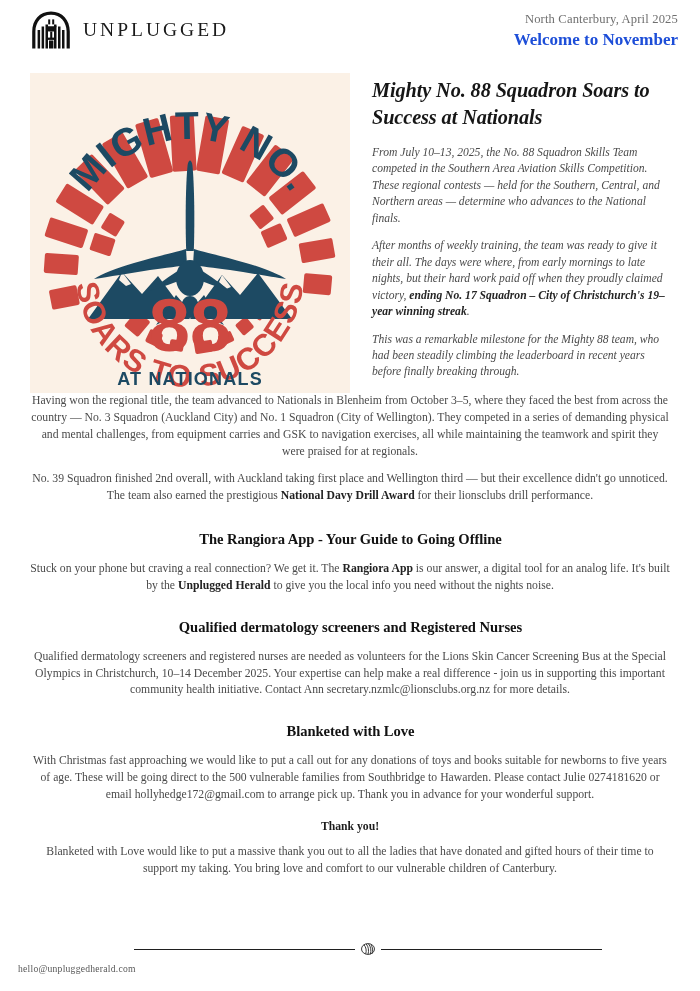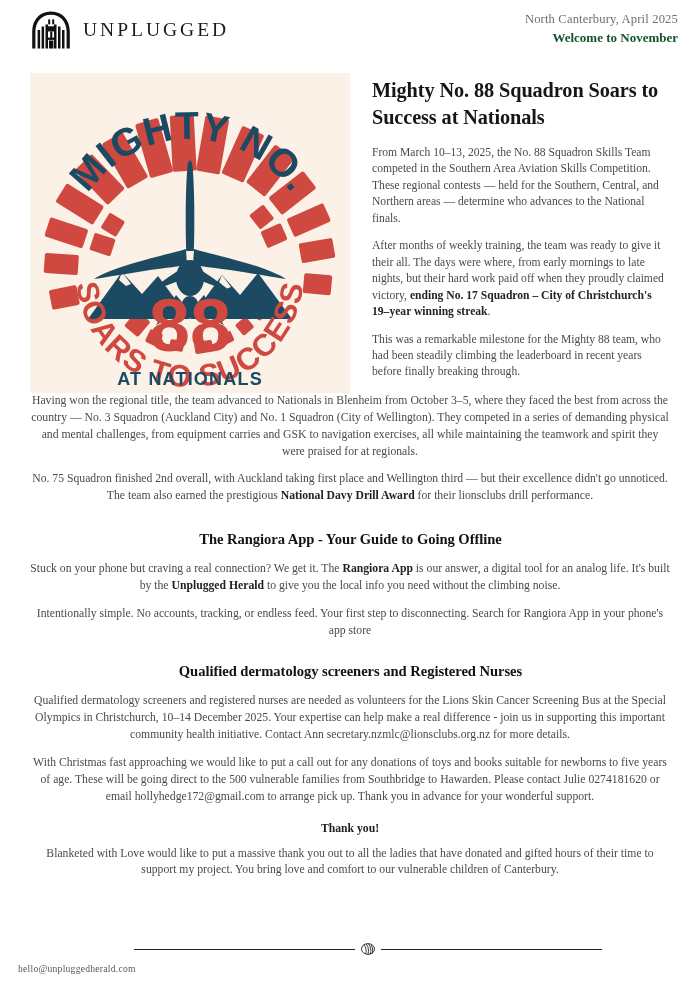--- a/index.html
+++ b/index.html
@@ -60,9 +60,9 @@
     white-space: nowrap;
   }
   .issue-title {
-    font-size: 13px;
+    font-size: 17px;
     font-weight: bold;
-    color: #14532d;
+    color: #1d4ed8;
     margin-top: 3px;
     white-space: nowrap;
   }

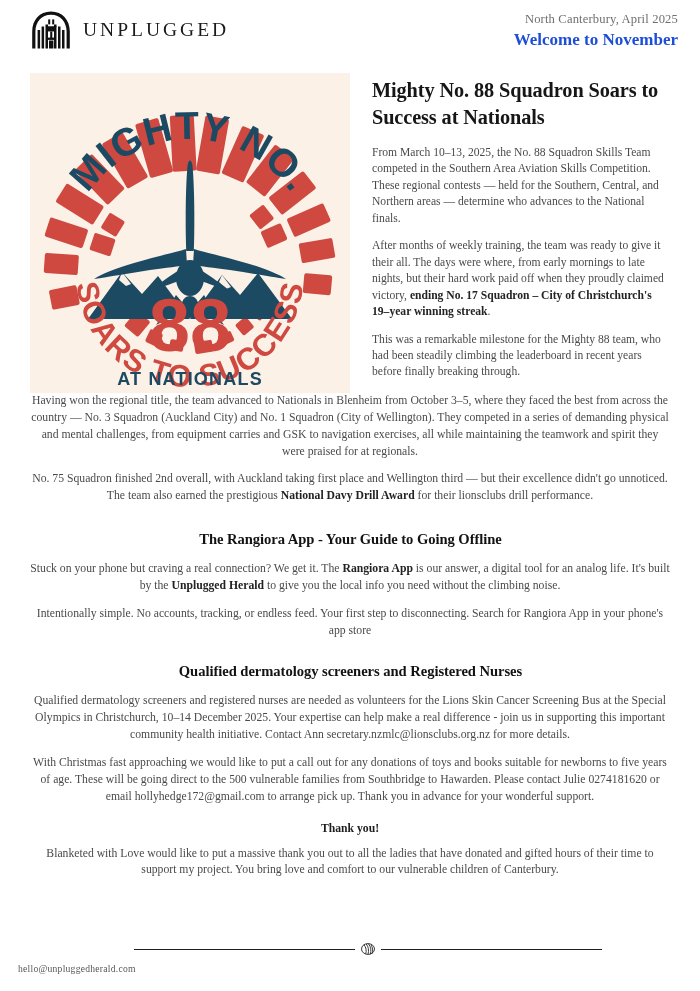--- a/index.html
+++ b/index.html
@@ -86,7 +86,7 @@
   }
   .badge-panel svg { display: block; }
 
-  .hero-text { flex: 1; padding-top: 4px; }
+  .hero-text { flex: 1; padding-top: 4px; font-style: italic; }
   .hero-title {
     font-size: 20.3px;
     font-weight: bold;

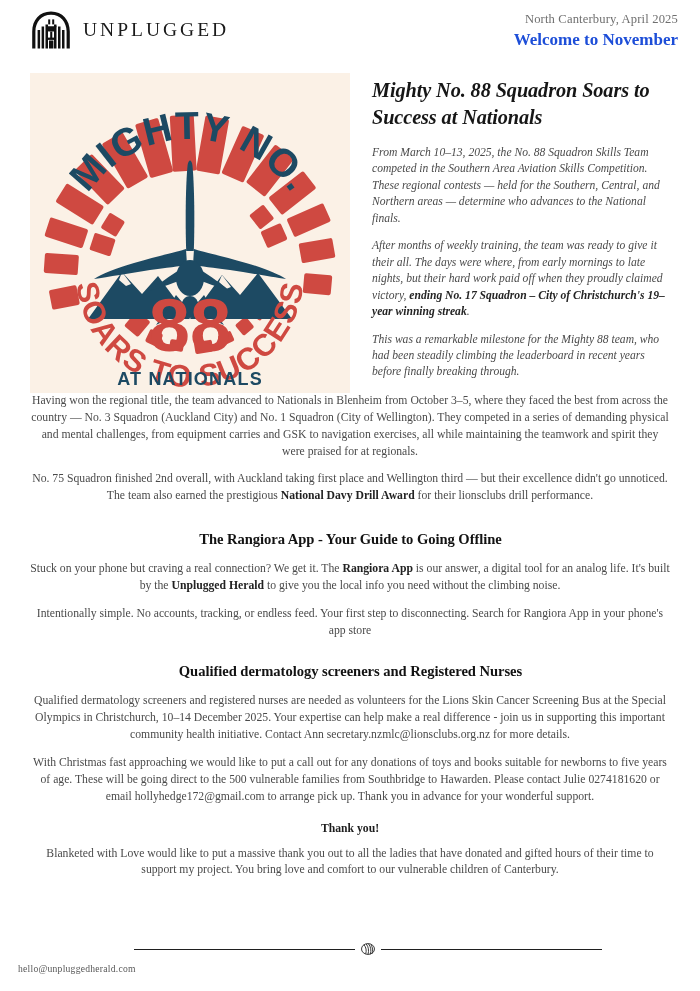--- a/index.html
+++ b/index.html
@@ -352,7 +352,7 @@
   <div class="hero-text">
     <h1 class="hero-title">Mighty No. 88 Squadron Soars to Success at Nationals</h1>
     <div>
-        <p><span>From March 10–13, 2025, the No. 88 Squadron Skills Team competed in the Southern Area Aviation Skills Competition. These regional contests — held for the Southern, Central, and Northern areas — determine who advances to the National finals.</span></p>
+        <p><span>From July 10–13, 2025, the No. 88 Squadron Skills Team competed in the Southern Area Aviation Skills Competition. These regional contests — held for the Southern, Central, and Northern areas — determine who advances to the National finals.</span></p>
         <p><span>After months of weekly training, the team was ready to give it their all. The days were where, from early mornings to late nights, but their hard work paid off when they proudly claimed victory, </span><b>ending No. 17 Squadron – City of Christchurch's 19–year winning streak</b><span>.</span></p>
         <p><span>This was a remarkable milestone for the Mighty 88 team, who had been steadily climbing the leaderboard in recent years before finally breaking through.</span></p>
       </div>

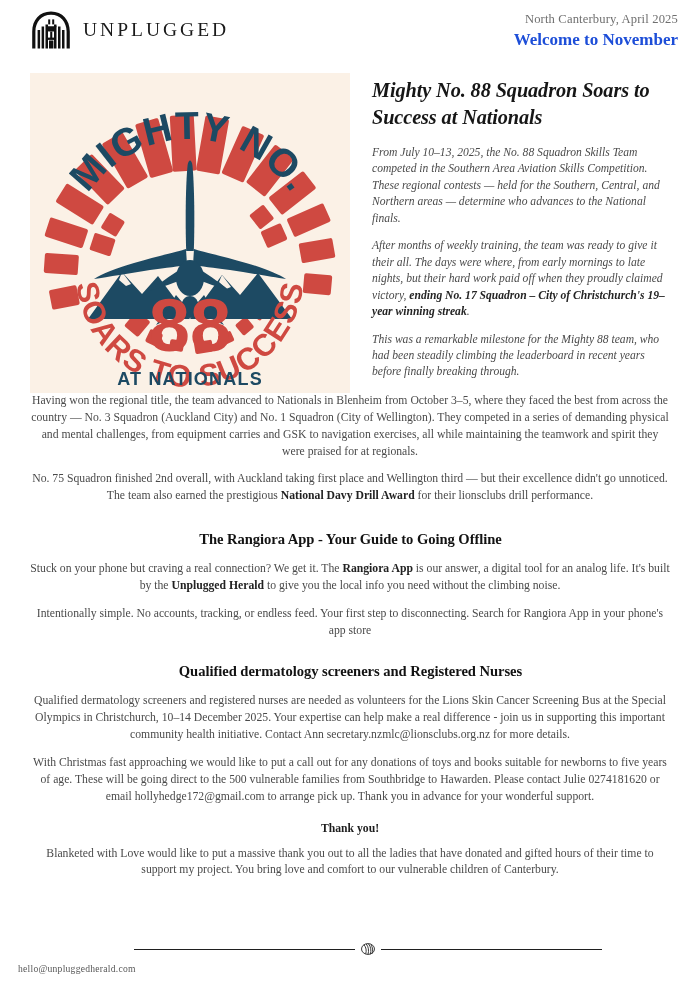--- a/index.html
+++ b/index.html
@@ -362,7 +362,7 @@
 <div class="body-col">
   <div>
       <p><span>Having won the regional title, the team advanced to Nationals in Blenheim from October 3–5, where they faced the best from across the country — No. 3 Squadron (Auckland City) and No. 1 Squadron (City of Wellington). They competed in a series of demanding physical and mental challenges, from equipment carries and GSK to navigation exercises, all while maintaining the teamwork and spirit they were praised for at regionals.</span></p>
-      <p><span>No. 75 Squadron finished 2nd overall, with Auckland taking first place and Wellington third — but their excellence didn't go unnoticed. The team also earned the prestigious </span><b>National Davy Drill Award</b><span> for their lionsclubs drill performance.</span></p>
+      <p><span>No. 39 Squadron finished 2nd overall, with Auckland taking first place and Wellington third — but their excellence didn't go unnoticed. The team also earned the prestigious </span><b>National Davy Drill Award</b><span> for their lionsclubs drill performance.</span></p>
     </div>
   <div>
       <div class="sec-head first">The Rangiora App - Your Guide to Going Offline</div>

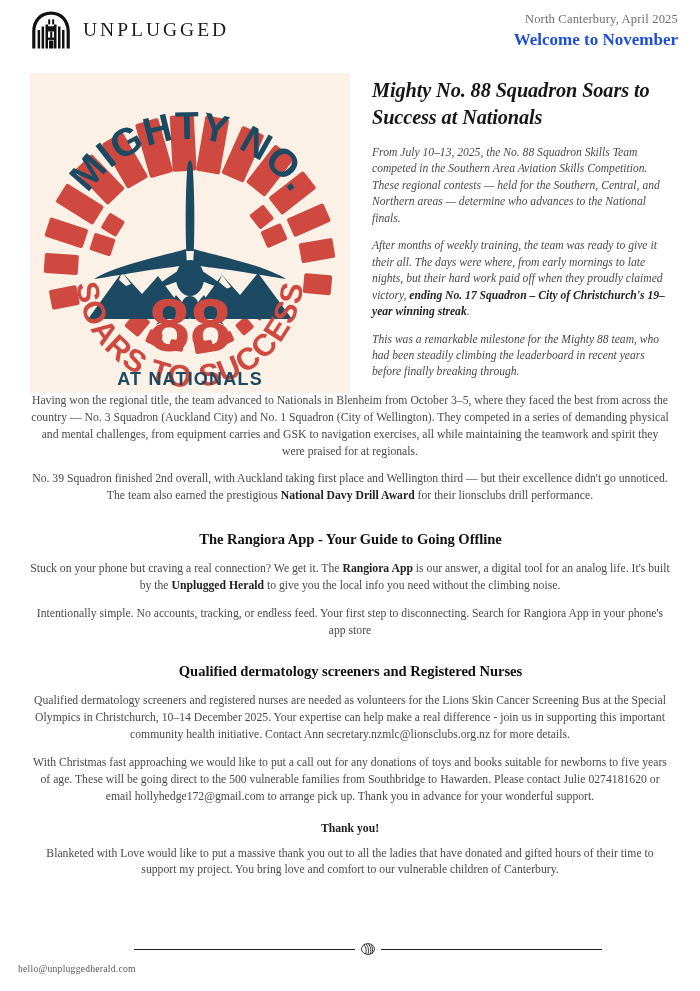--- a/index.html
+++ b/index.html
@@ -366,7 +366,7 @@
     </div>
   <div>
       <div class="sec-head first">The Rangiora App - Your Guide to Going Offline</div>
-      <p><span>Stuck on your phone but craving a real connection? We get it. The </span><b>Rangiora App</b><span> is our answer, a digital tool for an analog life. It's built by the </span><b>Unplugged Herald</b><span> to give you the local info you need without the climbing noise.</span></p>
+      <p><span>Stuck on your phone but craving a real connection? We get it. The </span><b>Rangiora App</b><span> is our answer, a digital tool for an analog life. It's built by the </span><b>Unplugged Herald</b><span> to give you the local info you need without the nights noise.</span></p>
       <p><span>Intentionally simple. No accounts, tracking, or endless feed. Your first step to disconnecting. Search for Rangiora App in your phone's app store</span></p>
       <div class="sec-head">Qualified dermatology screeners and Registered Nurses</div>
       <p><span>Qualified dermatology screeners and registered nurses are needed as volunteers for the Lions Skin Cancer Screening Bus at the Special Olympics in Christchurch, 10–14 December 2025. Your expertise can help make a real difference - join us in supporting this important community health initiative. Contact Ann secretary.nzmlc@lionsclubs.org.nz for more details.</span></p>

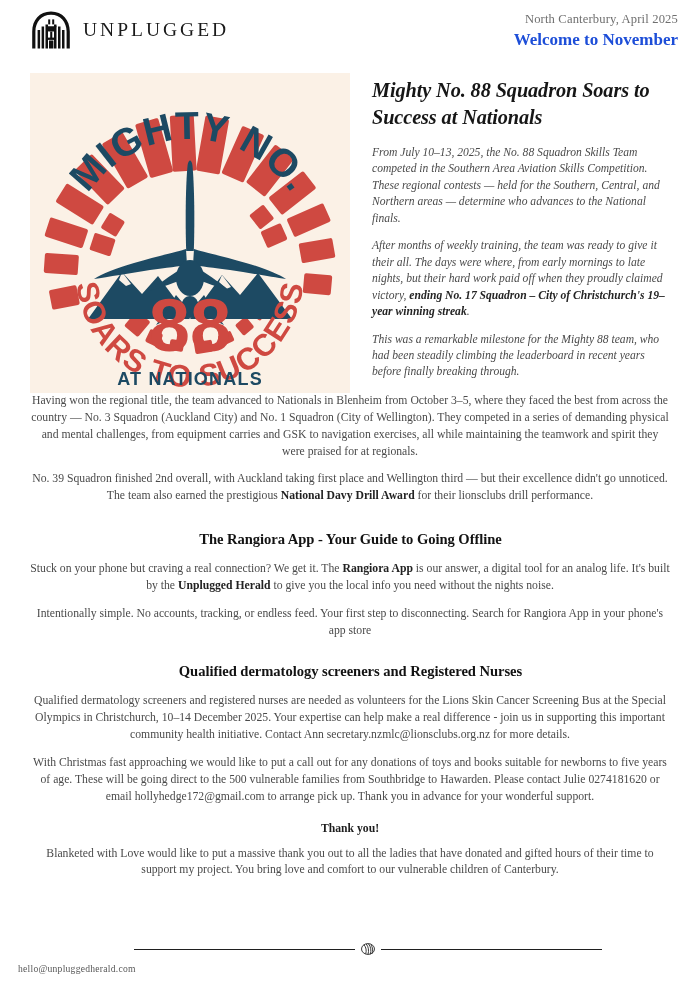--- a/index.html
+++ b/index.html
@@ -367,7 +367,6 @@
   <div>
       <div class="sec-head first">The Rangiora App - Your Guide to Going Offline</div>
       <p><span>Stuck on your phone but craving a real connection? We get it. The </span><b>Rangiora App</b><span> is our answer, a digital tool for an analog life. It's built by the </span><b>Unplugged Herald</b><span> to give you the local info you need without the nights noise.</span></p>
-      <p><span>Intentionally simple. No accounts, tracking, or endless feed. Your first step to disconnecting. Search for Rangiora App in your phone's app store</span></p>
       <div class="sec-head">Qualified dermatology screeners and Registered Nurses</div>
       <p><span>Qualified dermatology screeners and registered nurses are needed as volunteers for the Lions Skin Cancer Screening Bus at the Special Olympics in Christchurch, 10–14 December 2025. Your expertise can help make a real difference - join us in supporting this important community health initiative. Contact Ann secretary.nzmlc@lionsclubs.org.nz for more details.</span></p>
       <p><span>With Christmas fast approaching we would like to put a call out for any donations of toys and books suitable for newborns to five years of age. These will be going direct to the 500 vulnerable families from Southbridge to Hawarden. Please contact Julie 0274181620 or email hollyhedge172@gmail.com to arrange pick up. Thank you in advance for your wonderful support.</span></p>

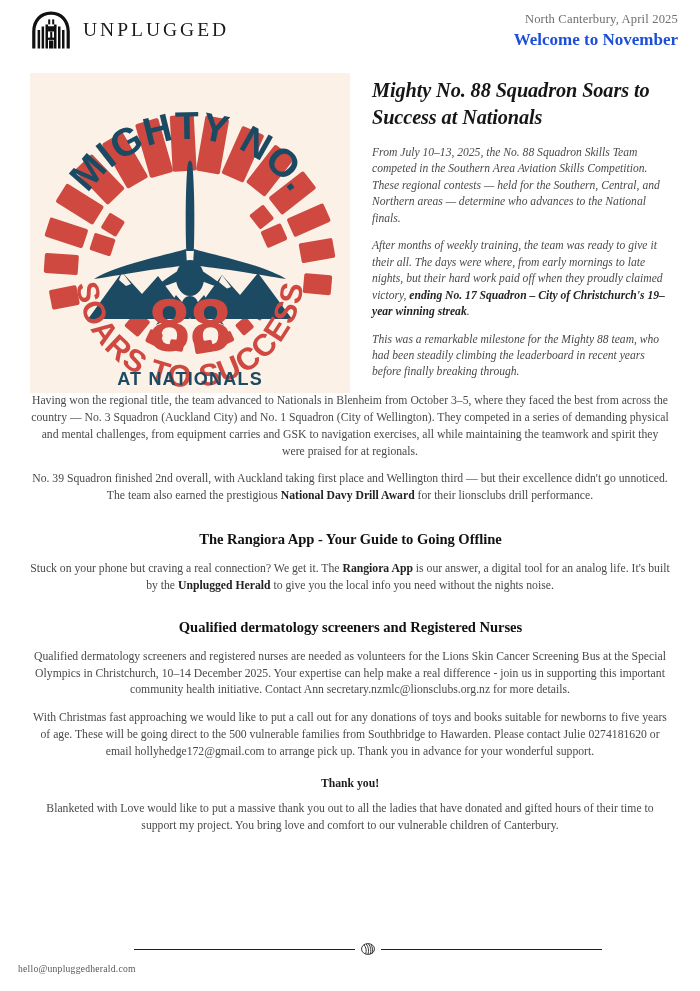--- a/index.html
+++ b/index.html
@@ -369,6 +369,7 @@
       <p><span>Stuck on your phone but craving a real connection? We get it. The </span><b>Rangiora App</b><span> is our answer, a digital tool for an analog life. It's built by the </span><b>Unplugged Herald</b><span> to give you the local info you need without the nights noise.</span></p>
       <div class="sec-head">Qualified dermatology screeners and Registered Nurses</div>
       <p><span>Qualified dermatology screeners and registered nurses are needed as volunteers for the Lions Skin Cancer Screening Bus at the Special Olympics in Christchurch, 10–14 December 2025. Your expertise can help make a real difference - join us in supporting this important community health initiative. Contact Ann secretary.nzmlc@lionsclubs.org.nz for more details.</span></p>
+      <div class="sec-head">Blanketed with Love</div>
       <p><span>With Christmas fast approaching we would like to put a call out for any donations of toys and books suitable for newborns to five years of age. These will be going direct to the 500 vulnerable families from Southbridge to Hawarden. Please contact Julie 0274181620 or email hollyhedge172@gmail.com to arrange pick up. Thank you in advance for your wonderful support.</span></p>
       <div class="lede-bold">Thank you!</div>
       <p><span>Blanketed with Love would like to put a massive thank you out to all the ladies that have donated and gifted hours of their time to support my project. You bring love and comfort to our vulnerable children of Canterbury.</span></p>

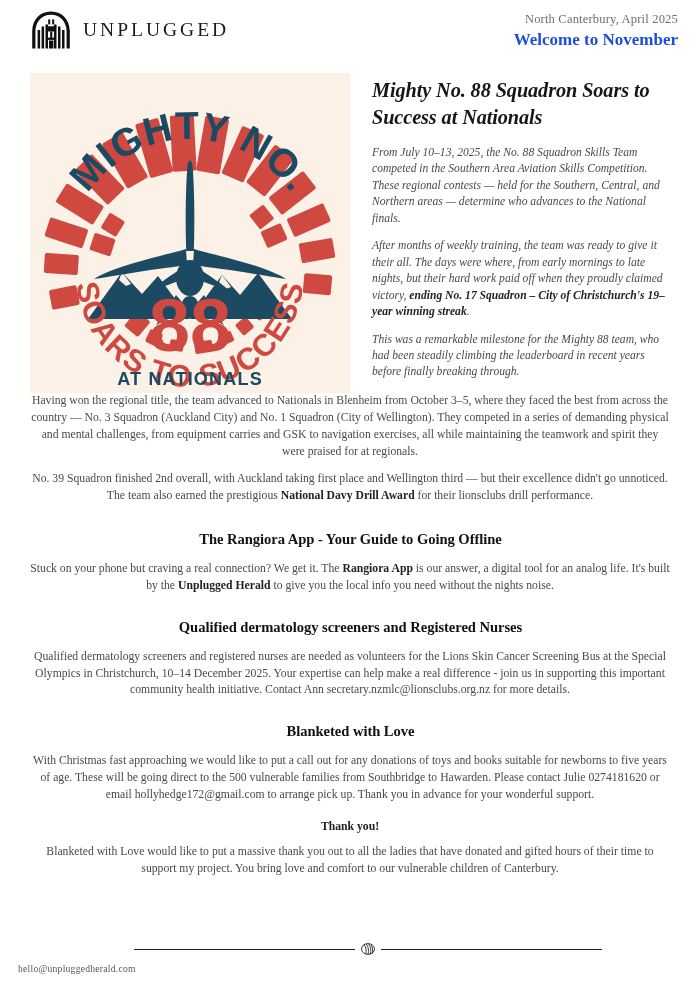--- a/index.html
+++ b/index.html
@@ -372,7 +372,7 @@
       <div class="sec-head">Blanketed with Love</div>
       <p><span>With Christmas fast approaching we would like to put a call out for any donations of toys and books suitable for newborns to five years of age. These will be going direct to the 500 vulnerable families from Southbridge to Hawarden. Please contact Julie 0274181620 or email hollyhedge172@gmail.com to arrange pick up. Thank you in advance for your wonderful support.</span></p>
       <div class="lede-bold">Thank you!</div>
-      <p><span>Blanketed with Love would like to put a massive thank you out to all the ladies that have donated and gifted hours of their time to support my project. You bring love and comfort to our vulnerable children of Canterbury.</span></p>
+      <p><span>Blanketed with Love would like to put a massive thank you out to all the ladies that have donated and gifted hours of their time to support my taking. You bring love and comfort to our vulnerable children of Canterbury.</span></p>
     </div>
 </div>
 

